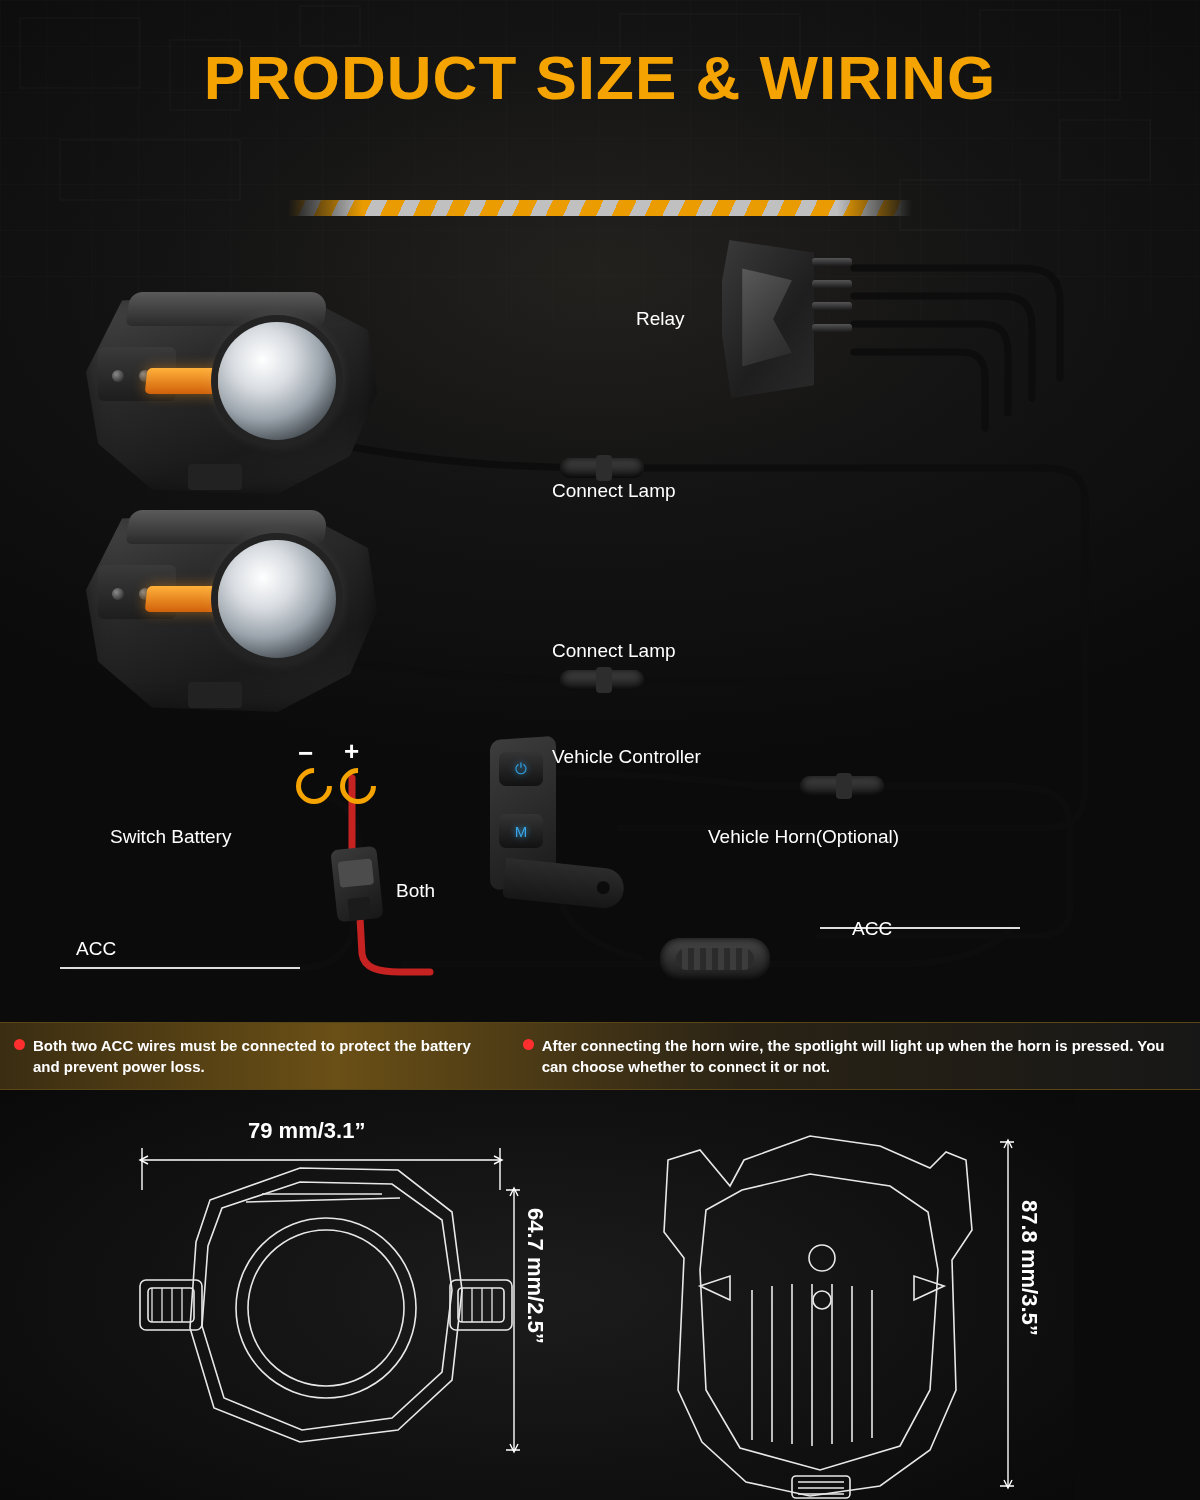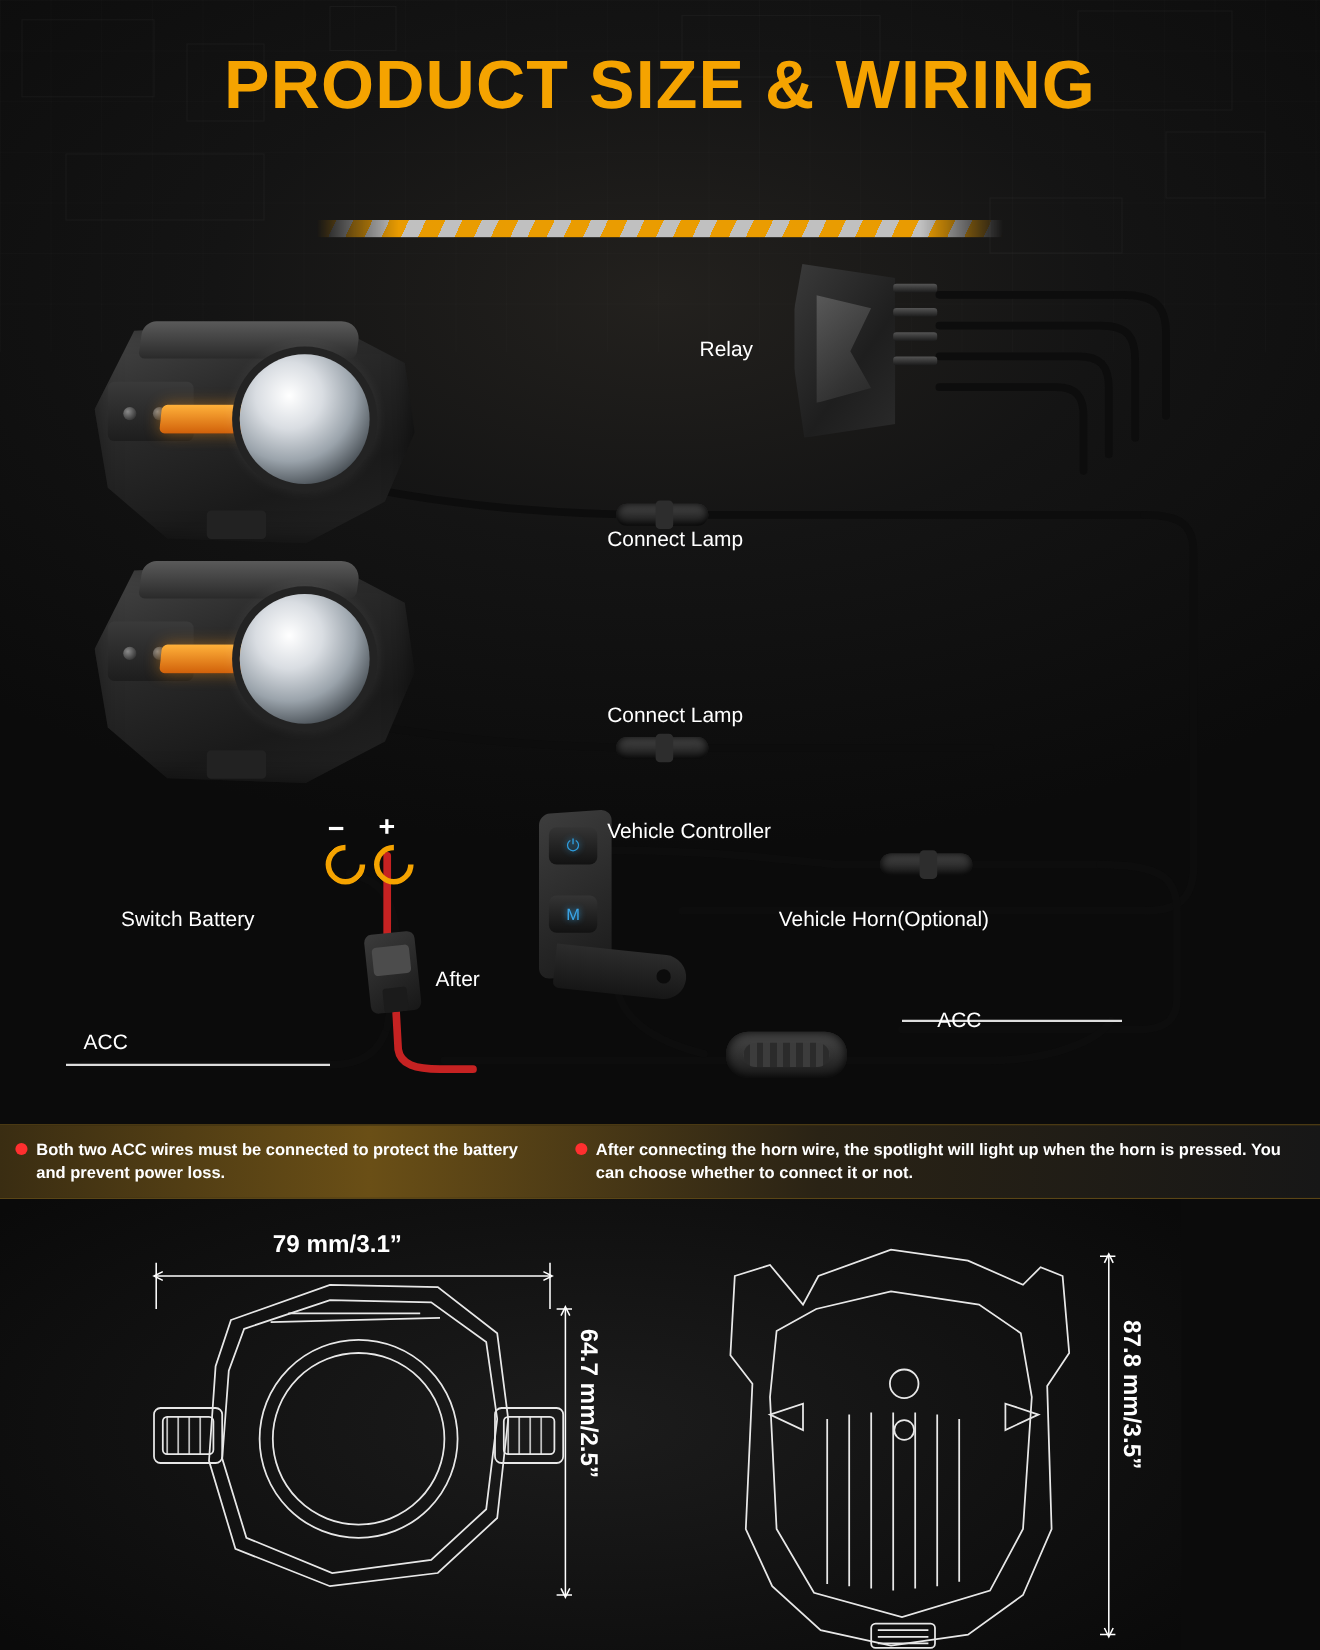--- a/index.html
+++ b/index.html
@@ -235,7 +235,7 @@
     <div class="lbl" style="left:552px;top:412px;">Connect Lamp</div>
     <div class="lbl" style="left:552px;top:518px;">Vehicle Controller</div>
     <div class="lbl" style="left:110px;top:598px;">Switch Battery</div>
-    <div class="lbl" style="left:396px;top:652px;">After</div>
+    <div class="lbl" style="left:396px;top:652px;">Both</div>
     <div class="lbl" style="left:696px;top:598px;margin-left:12px;">Vehicle Horn(Optional)</div>
     <div class="lbl" style="left:852px;top:690px;">ACC</div>
     <div class="lbl" style="left:76px;top:710px;">ACC</div>

